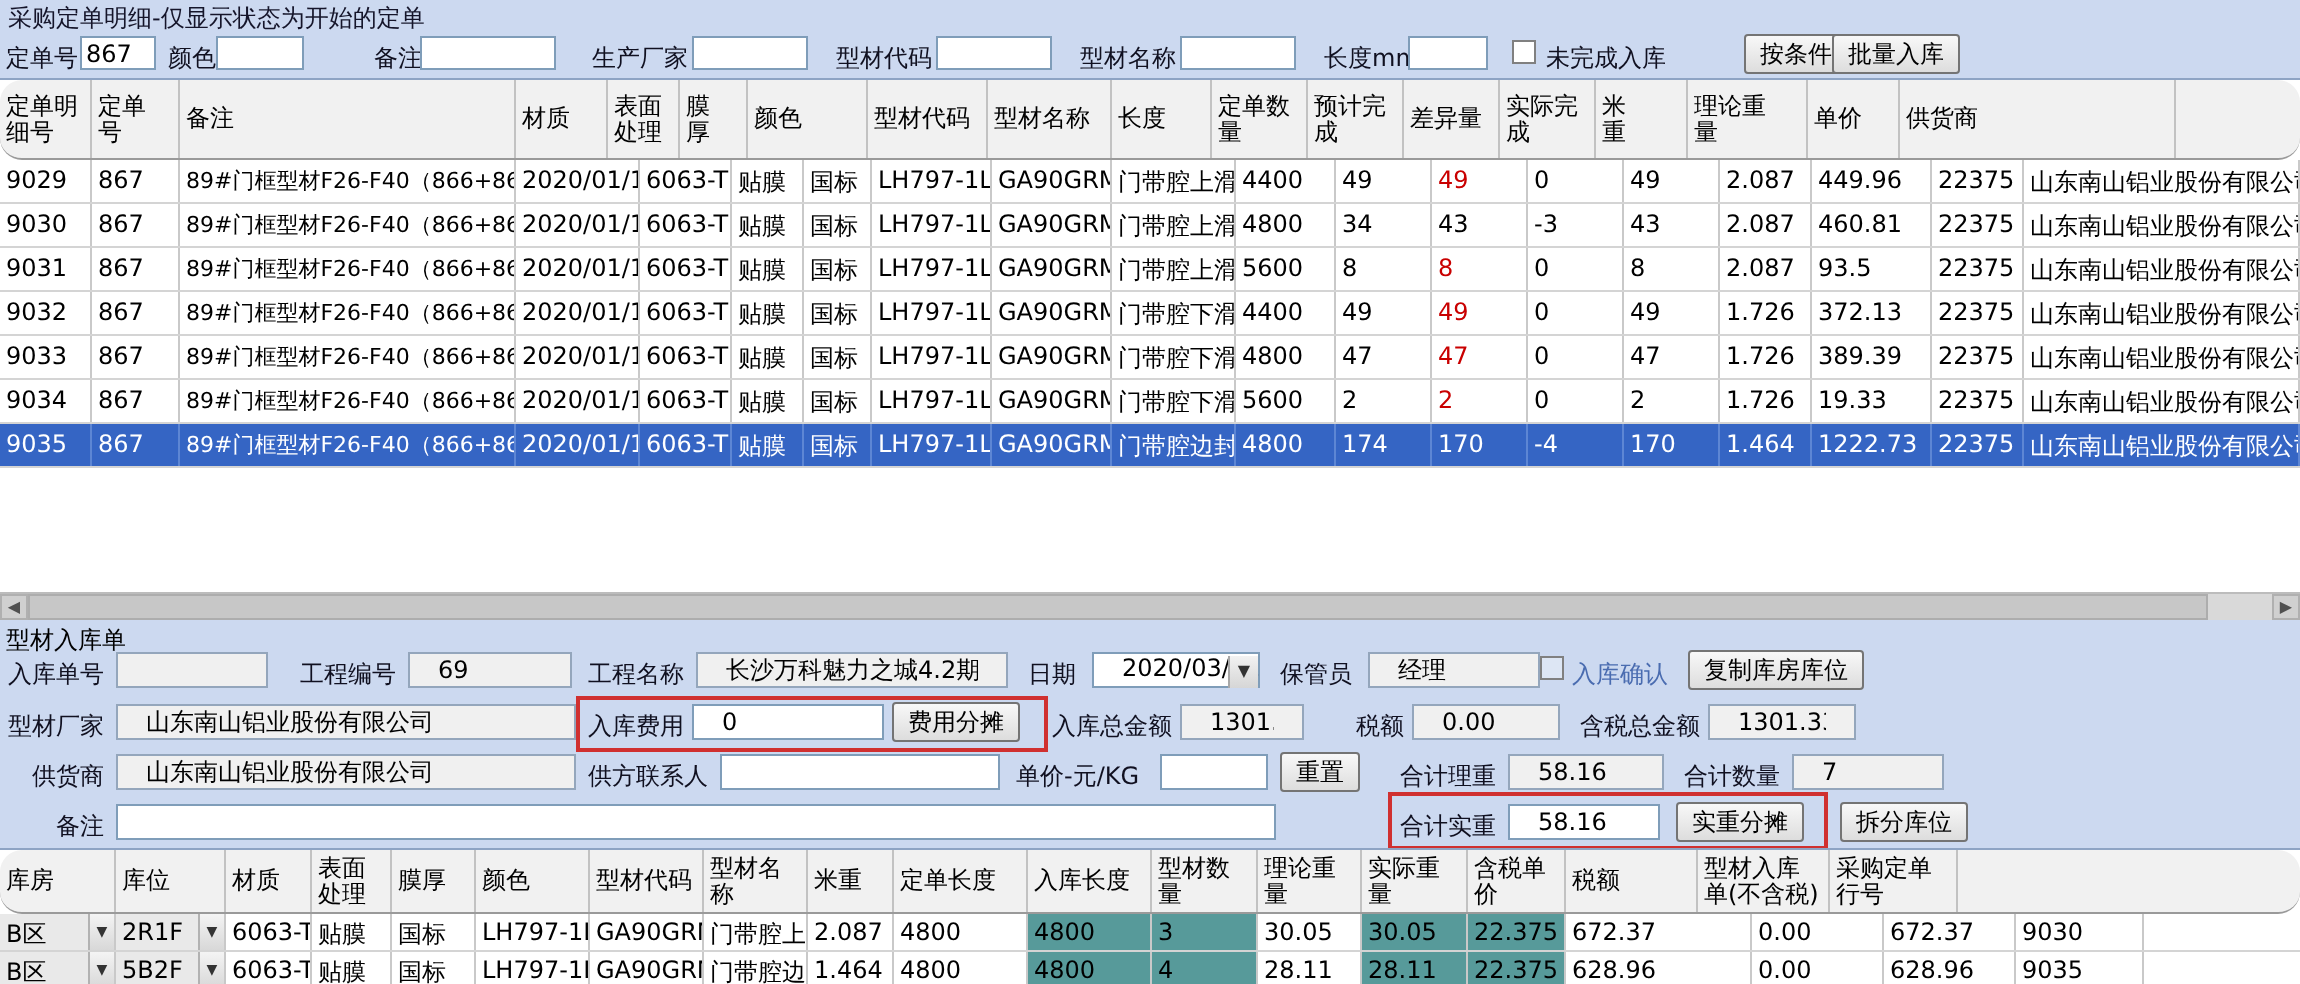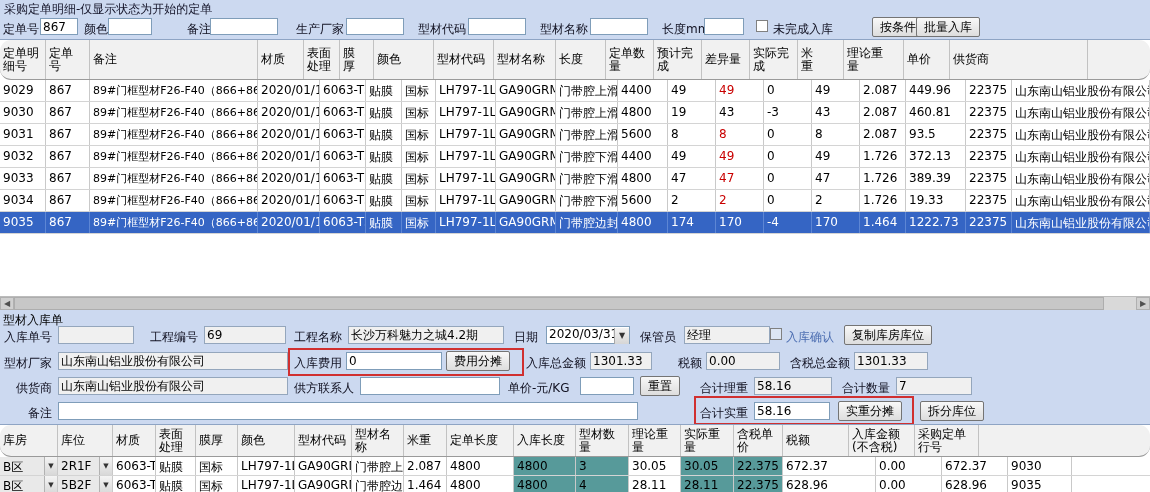--- a/index.html
+++ b/index.html
@@ -194,7 +194,7 @@
         <div class="td c8">GA90GRM03</div>
         <div class="td c9">门带腔上滑</div>
         <div class="td c10">4800</div>
-        <div class="td c11">19</div>
+        <div class="td c11">34</div>
         <div class="td c12">43</div>
         <div class="td c13">-3</div>
         <div class="td c14">43</div>

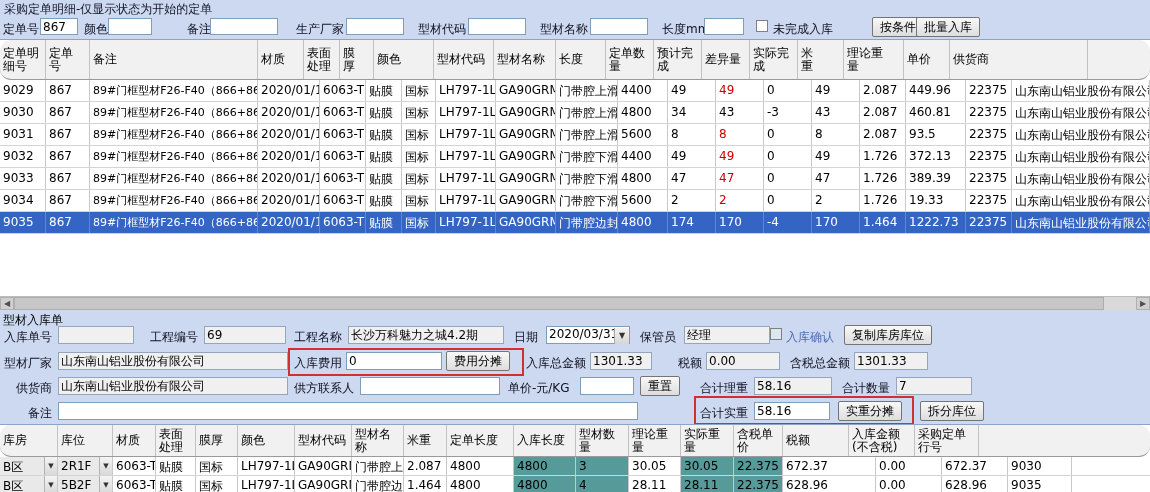--- a/index.html
+++ b/index.html
@@ -53,7 +53,7 @@
   #form-sec { left:0; top:310px; width:1150px; height:182px; background:#ccd9f0; }
   .glab { position:absolute; color:#101020; }
   .gin { position:absolute; height:18px; border:1px solid #94a6bc; background:#f0f0f0;
-         font:12px "DejaVu Sans",sans-serif; padding:0 2px; }
+         font:12px "DejaVu Sans",sans-serif; padding:0 14px; }
   .gin.wht { background:#fff; border-color:#7f9db9; }
   .redbox { position:absolute; border:2px solid #d03030; }
   .ddbtn { position:absolute; width:15px; height:16px; top:1px; background:linear-gradient(#f2f2f2,#d6d6d6);

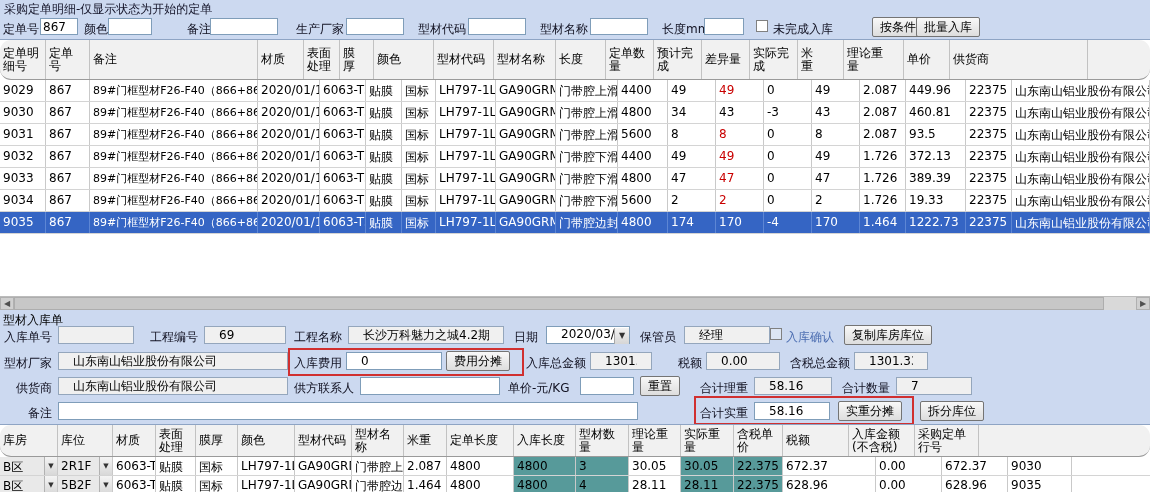--- a/index.html
+++ b/index.html
@@ -419,7 +419,7 @@
           <span>税额</span>
         </div>
         <div class="th c17">
-          <span>入库金额(不含税)</span>
+          <span>型材入库单(不含税)</span>
         </div>
         <div class="th c18">
           <span>采购定单行号</span>

